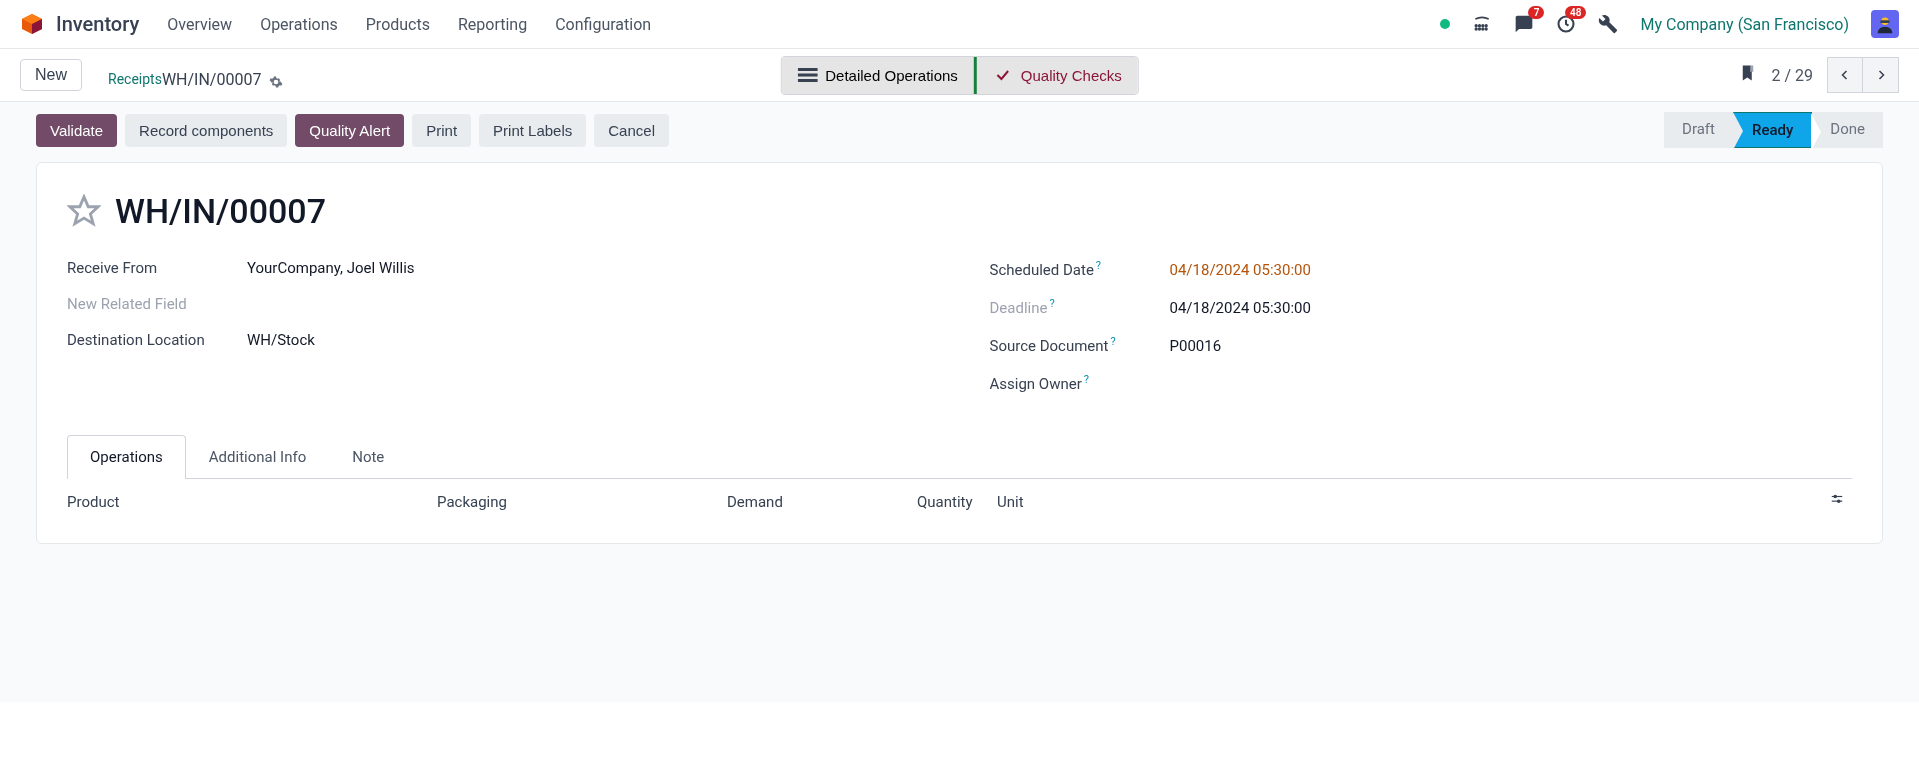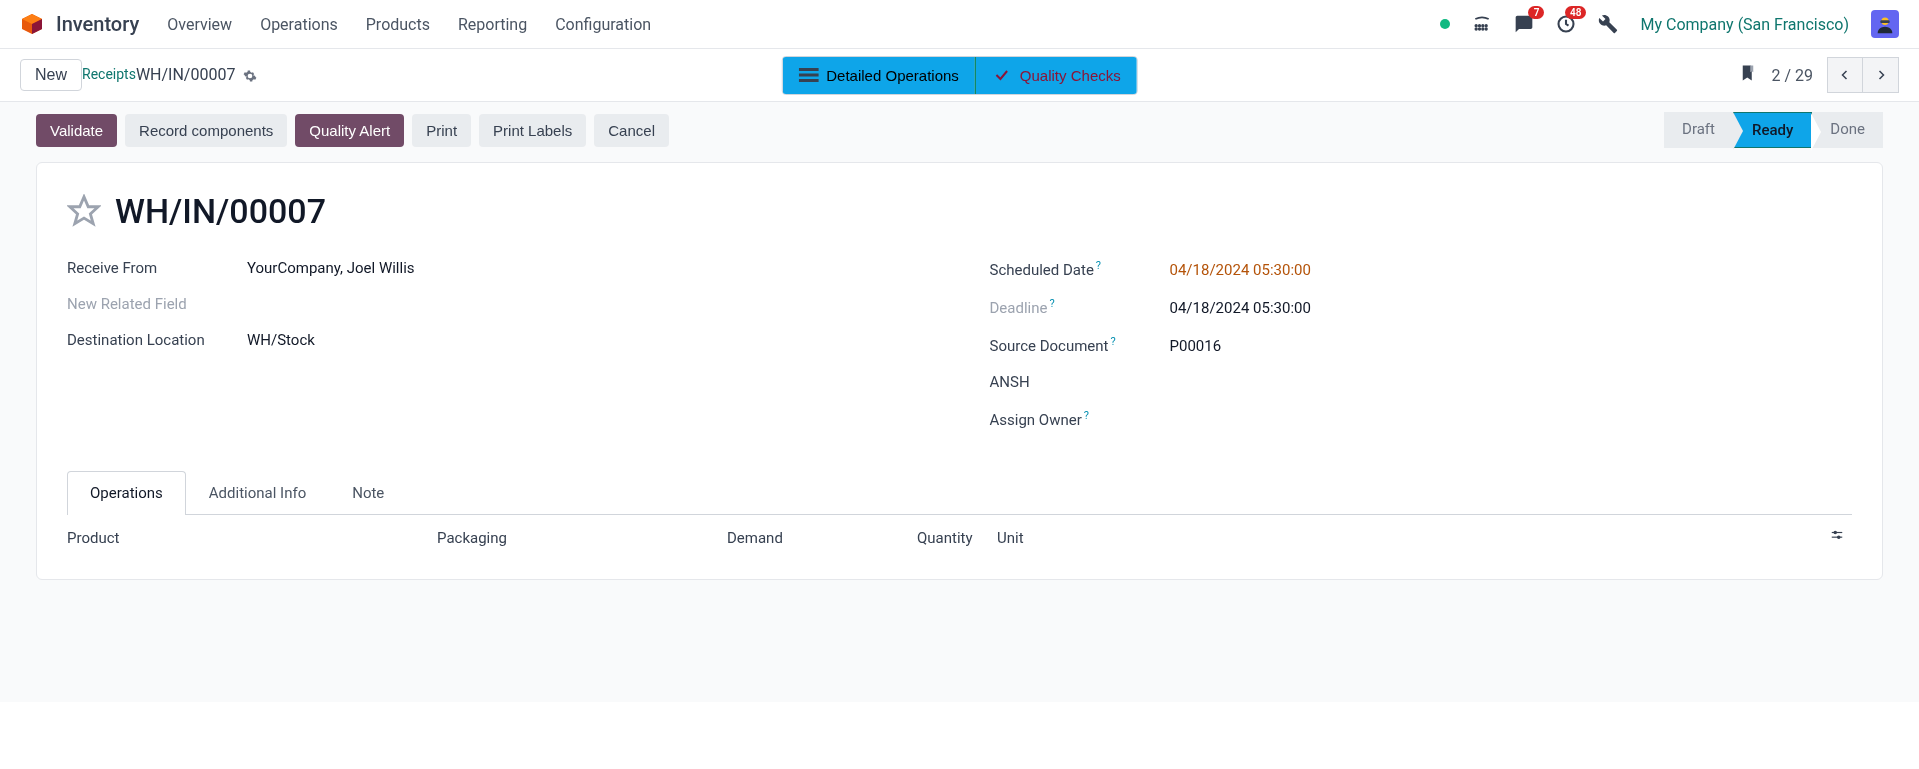--- a/index.html
+++ b/index.html
@@ -20,7 +20,7 @@
   .avatar { width: 28px; height: 28px; border-radius: 4px; background: #6366f1; display: flex; align-items: center; justify-content: center; }
   
   .subheader { display: flex; align-items: center; padding: 8px 20px; border-bottom: 1px solid #e5e7eb; }
-  .subheader .left { display: flex; align-items: center; gap: 0; }
+  .subheader .left { display: flex; align-items: flex-end; gap: 26px; }
   .new-btn { border: 1px solid #d1d5db; background: #fff; padding: 6px 14px; font-size: 16px; color: #374151; cursor: pointer; border-radius: 4px; }
   .breadcrumbs { display: flex; flex-direction: row; line-height: 1.3; }
   .breadcrumb-parent { color: #0f766e; font-size: 14px; cursor: pointer; }

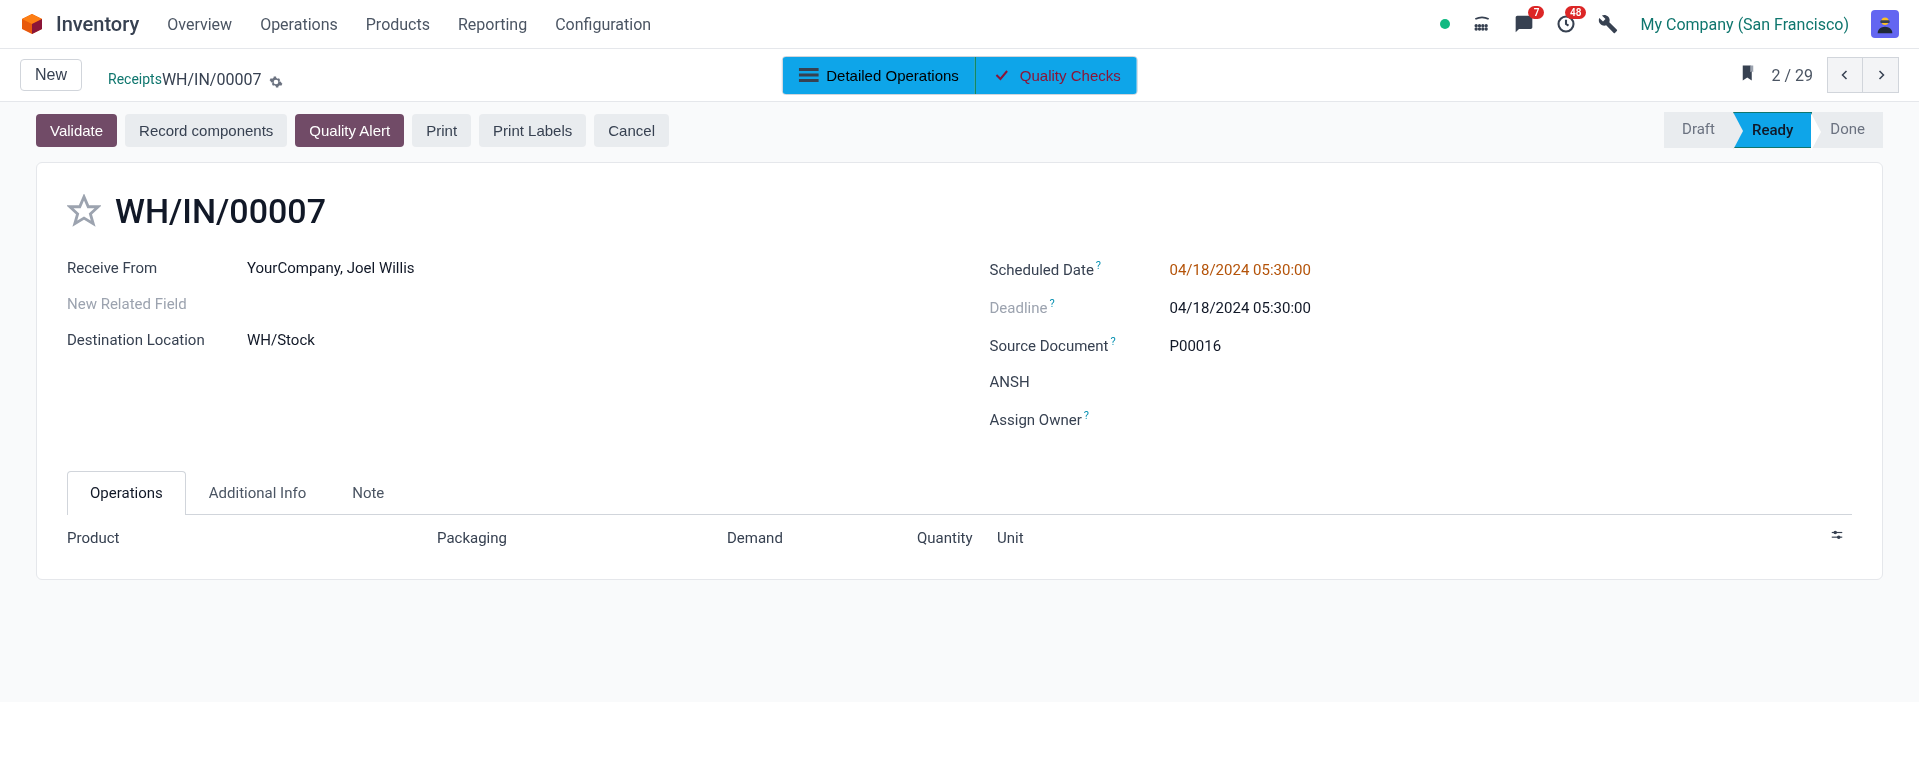--- a/index.html
+++ b/index.html
@@ -28,7 +28,7 @@
   .gear-small { width: 14px; height: 14px; }
   
   .center-btns { position: absolute; left: 50%; transform: translateX(-50%); display: flex; border: 1px solid #d1d5db; border-radius: 4px; overflow: hidden; }
-  .center-btn { display: flex; align-items: center; gap: 8px; padding: 10px 16px; background: #0ea5e9; cursor: pointer; border: none; font-size: 15px; }
+  .center-btn { display: flex; align-items: center; gap: 8px; padding: 10px 16px; background: #e5e5e5; cursor: pointer; border: none; font-size: 15px; }
   .center-btn + .center-btn { border-left: 1px solid #15803d; }
   .center-btn.qc { color: #8b1538; font-weight: 500; }
   

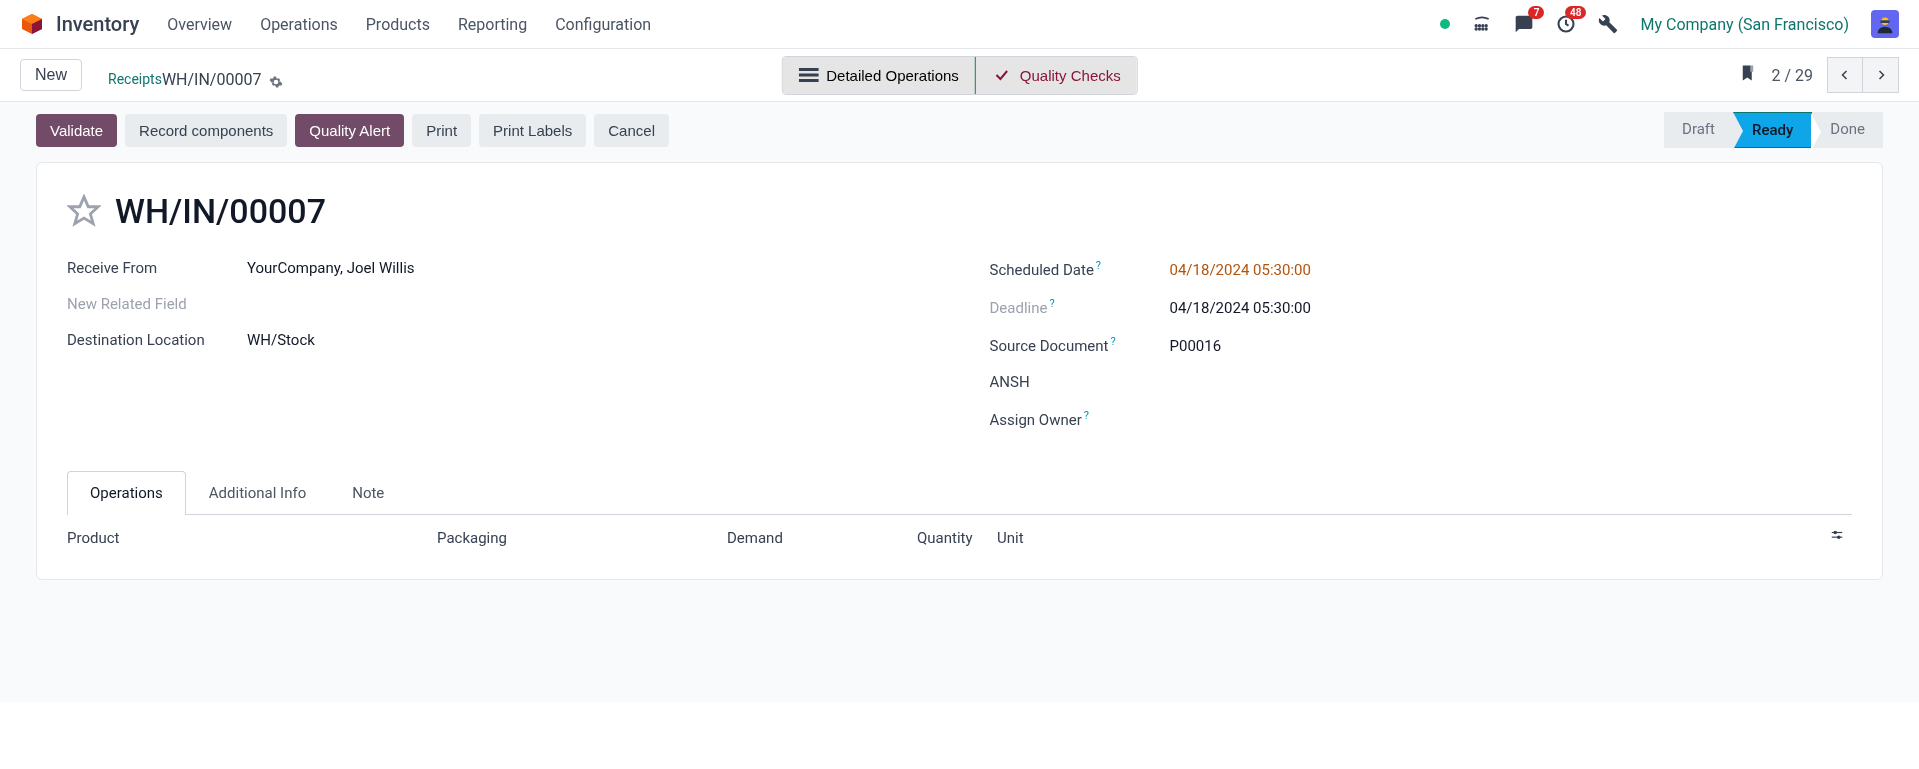--- a/index.html
+++ b/index.html
@@ -29,7 +29,7 @@
   
   .center-btns { position: absolute; left: 50%; transform: translateX(-50%); display: flex; border: 1px solid #d1d5db; border-radius: 4px; overflow: hidden; }
   .center-btn { display: flex; align-items: center; gap: 8px; padding: 10px 16px; background: #e5e5e5; cursor: pointer; border: none; font-size: 15px; }
-  .center-btn + .center-btn { border-left: 1px solid #15803d; }
+  .center-btn + .center-btn { border-left: 3px solid #15803d; }
   .center-btn.qc { color: #8b1538; font-weight: 500; }
   
   .subheader .right { margin-left: auto; display: flex; align-items: center; gap: 14px; }

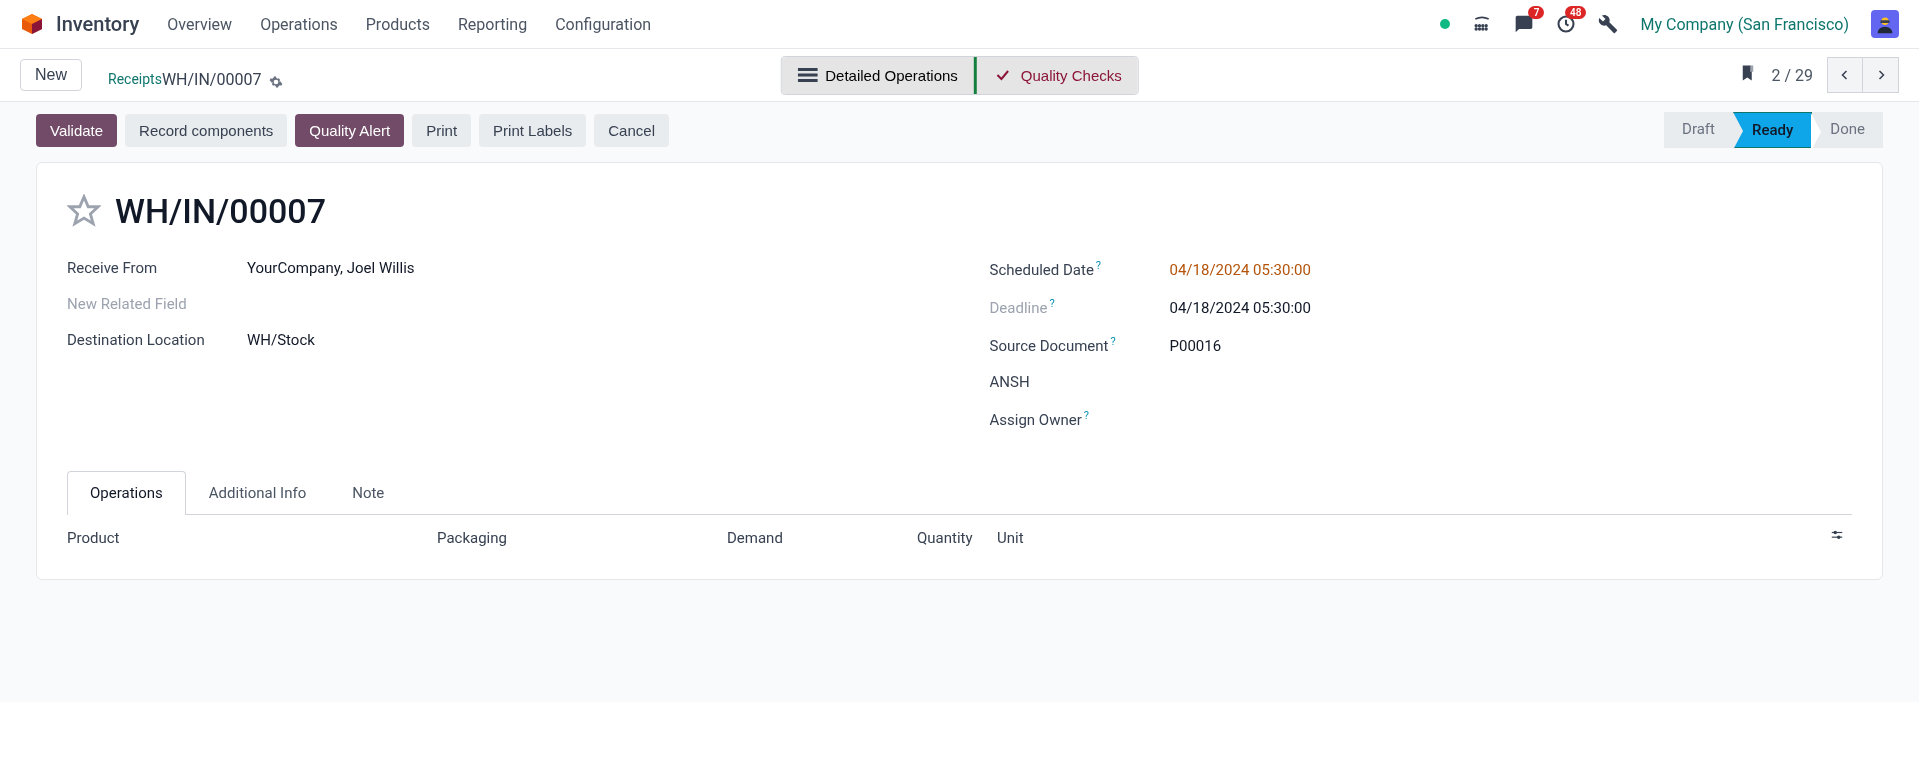--- a/index.html
+++ b/index.html
@@ -259,10 +259,6 @@
           <span class="field-value">P00016</span>
         </div>
         <div class="field-row">
-          <span class="field-label">ANSH</span>
-          <span class="field-value"></span>
-        </div>
-        <div class="field-row">
           <span class="field-label"><span>Assign Owner</span><span class="help-q">?</span></span>
           <span class="field-value"></span>
         </div>

